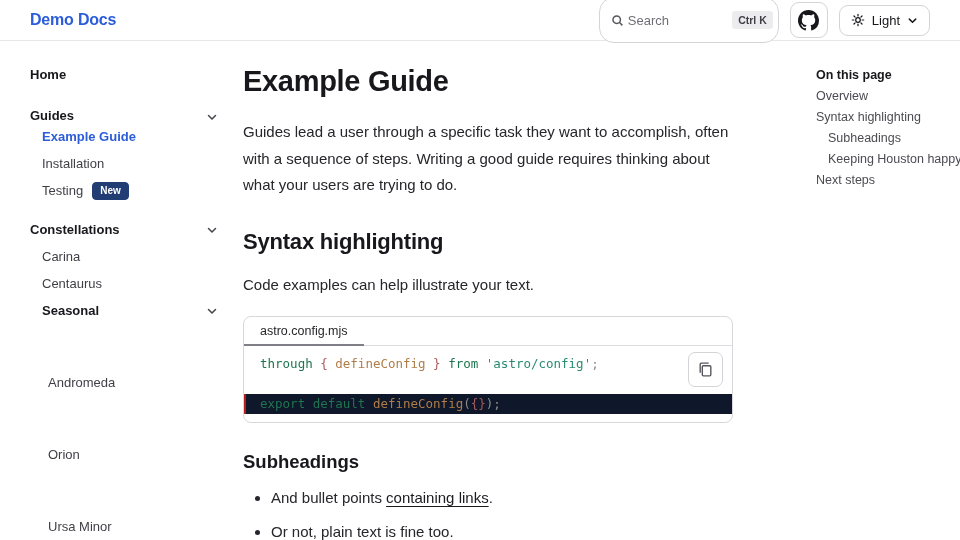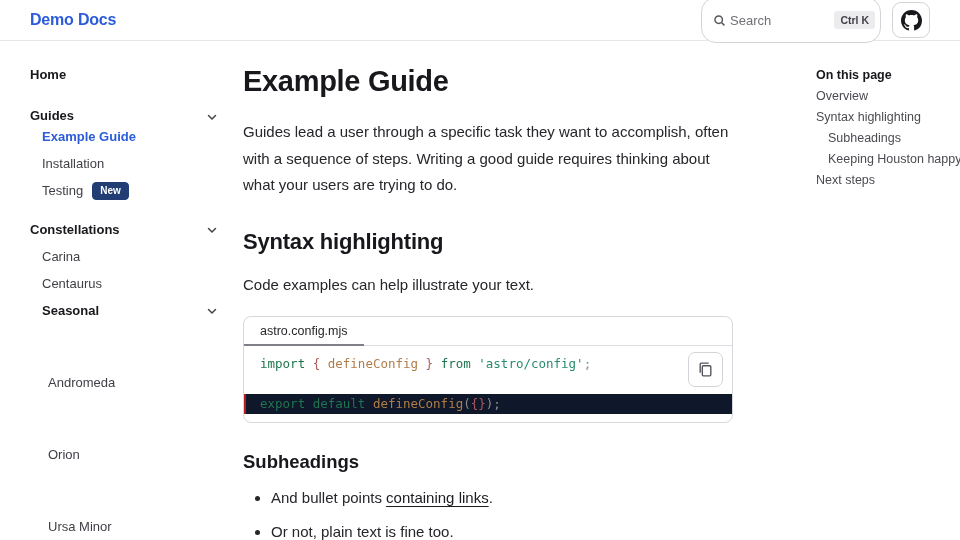--- a/index.html
+++ b/index.html
@@ -133,6 +133,20 @@
         </svg>
       </span>
     </div>
+    <div class="theme-select">
+      <span style="display:flex;">
+        <svg width="14" height="14" viewBox="0 0 16 16" fill="none" stroke="currentColor" stroke-width="1.4" stroke-linecap="round">
+          <circle cx="8" cy="8" r="2.6"></circle>
+          <path d="M8 1.5v1.8M8 12.7v1.8M1.5 8h1.8M12.7 8h1.8M3.4 3.4l1.3 1.3M11.3 11.3l1.3 1.3M12.6 3.4l-1.3 1.3M4.7 11.3l-1.3 1.3"></path>
+        </svg>
+      </span>
+      <span>Light</span>
+      <span class="chev">
+        <svg width="11" height="11" viewBox="0 0 12 12" fill="none" stroke="currentColor" stroke-width="1.6" stroke-linecap="round">
+            <path d="M2.5 4.5 L6 8 L9.5 4.5"></path>
+          </svg>
+      </span>
+    </div>
   </div>
 </div>
 

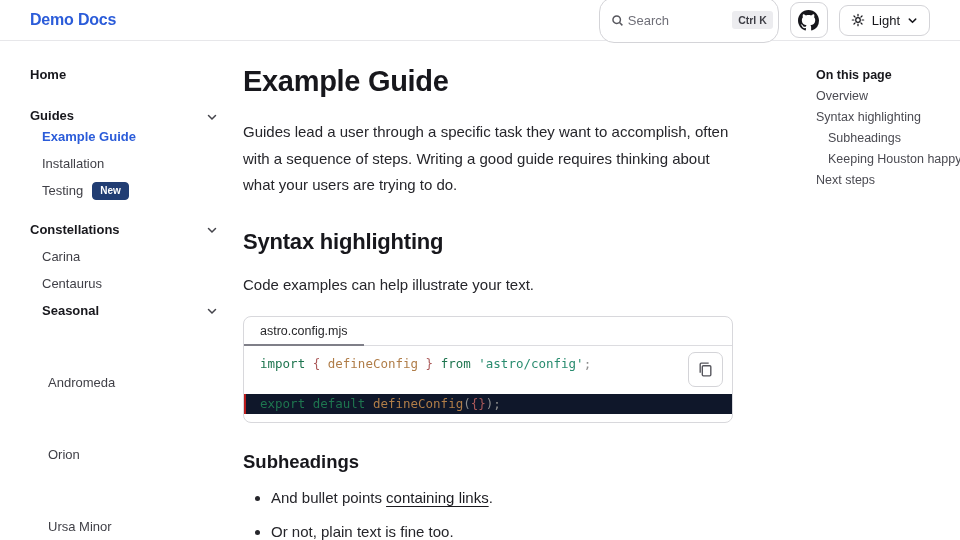--- a/index.html
+++ b/index.html
@@ -224,7 +224,7 @@
       <div class="code-tab">astro.config.mjs</div>
     </div>
     <div class="code-body">
-      <div class="code-line"><span class="tok-kw">import </span><span class="tok-br">{ </span><span class="tok-id">defineConfig</span><span class="tok-br"> }</span><span class="tok-kw"> from </span><span class="tok-str">'astro/config'</span><span class="tok-pu">;</span></div>
+      <div class="code-line"><span class="tok-kw">through </span><span class="tok-br">{ </span><span class="tok-id">defineConfig</span><span class="tok-br"> }</span><span class="tok-kw"> from </span><span class="tok-str">'astro/config'</span><span class="tok-pu">;</span></div>
       <div class="code-line"></div>
       <div class="code-line hl"><span class="tok-kw">export default </span><span class="tok-id">defineConfig</span><span class="tok-pu">(</span><span class="tok-br">{}</span><span class="tok-pu">);</span></div>
     </div>

